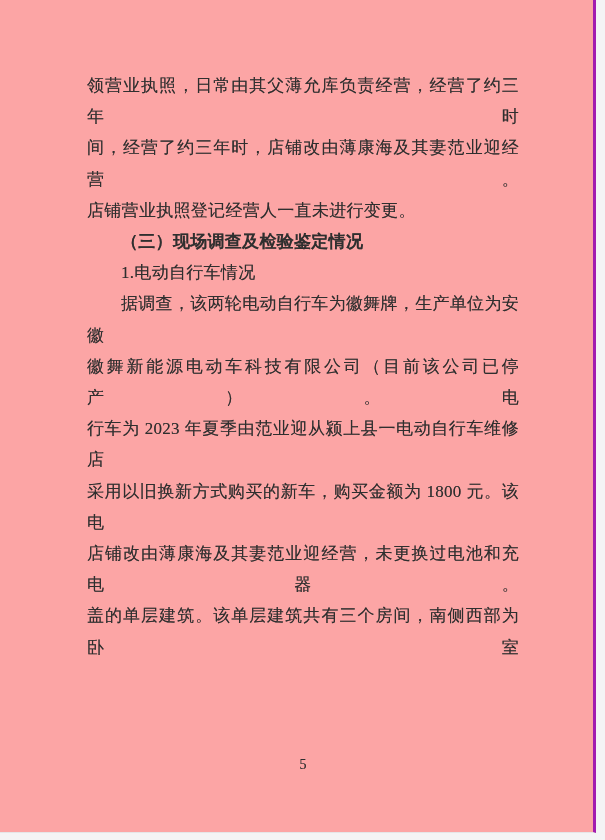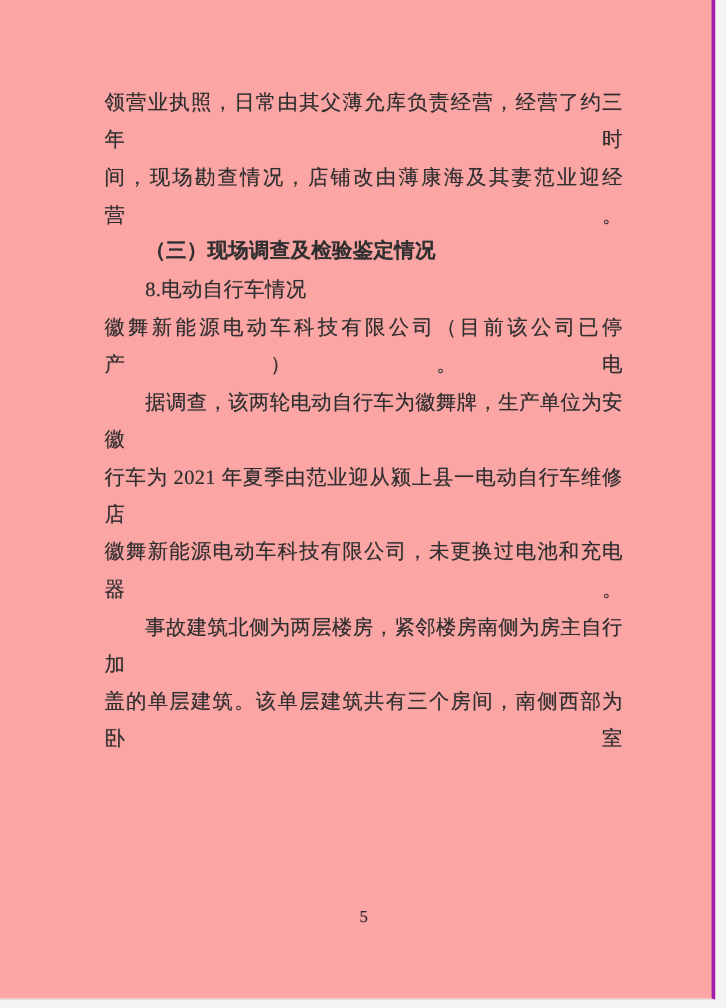--- a/index.html
+++ b/index.html
@@ -64,7 +64,7 @@
   <div class="page">
     <div class="textblock">
       <div class="ln fill">领营业执照，日常由其父薄允库负责经营，经营了约三年时</div>
-      <div class="ln fill">间，现场勘查情况，店铺改由薄康海及其妻范业迎经营。</div>
+      <div class="ln fill">间，经营了约三年时，店铺改由薄康海及其妻范业迎经营。</div>
       <div class="ln end indent bold">（三）现场调查及检验鉴定情况</div>
       <div class="ln end indent">8.电动自行车情况</div>
       <div class="ln fill">徽舞新能源电动车科技有限公司（目前该公司已停产）。电</div>

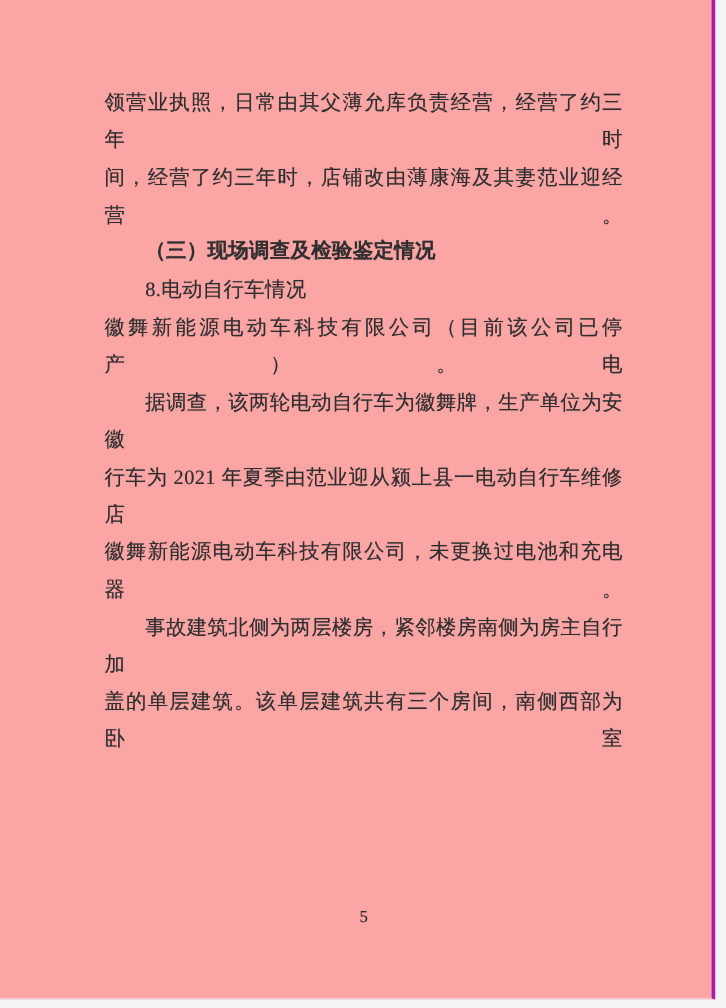--- a/index.html
+++ b/index.html
@@ -65,6 +65,7 @@
     <div class="textblock">
       <div class="ln fill">领营业执照，日常由其父薄允库负责经营，经营了约三年时</div>
       <div class="ln fill">间，经营了约三年时，店铺改由薄康海及其妻范业迎经营。</div>
+      <div class="ln end">店铺营业执照登记经营人一直未进行变更。</div>
       <div class="ln end indent bold">（三）现场调查及检验鉴定情况</div>
       <div class="ln end indent">8.电动自行车情况</div>
       <div class="ln fill">徽舞新能源电动车科技有限公司（目前该公司已停产）。电</div>

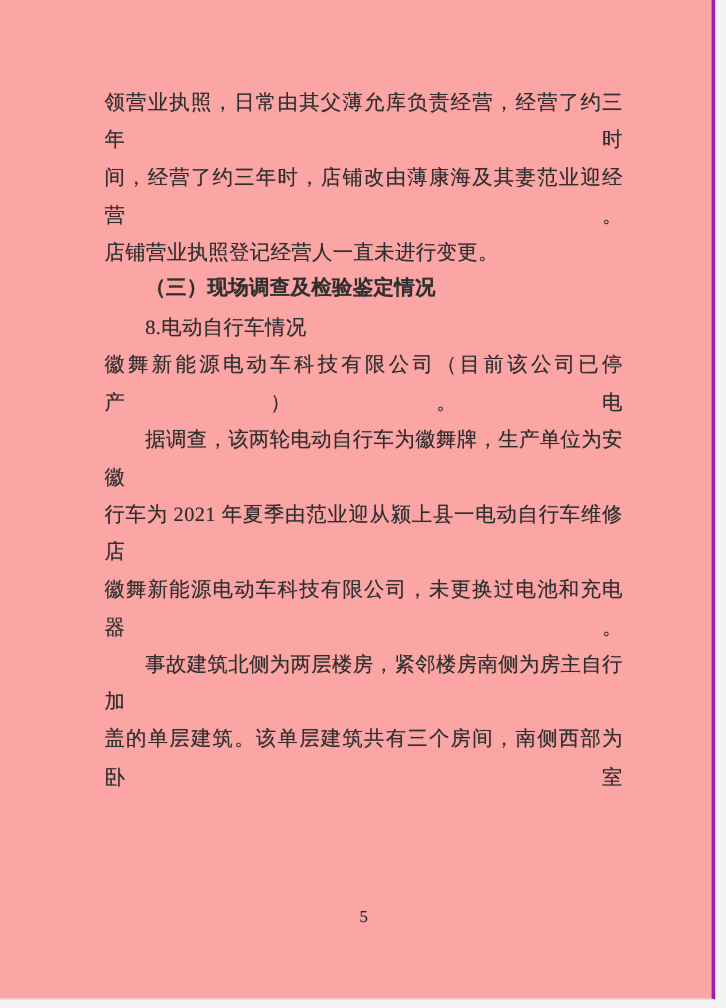--- a/index.html
+++ b/index.html
@@ -44,7 +44,7 @@
   .ln.fill { text-align-last: justify; }
   .ln.end  { text-align-last: left; }
   .ln.indent { text-indent: 34px; }
-  .ln.bold { font-weight: bold; font-family: Liberation Mono, monospace; }
+  .ln.bold { font-weight: bold; }
   .pagenum {
     position: absolute;
     left: 87px;

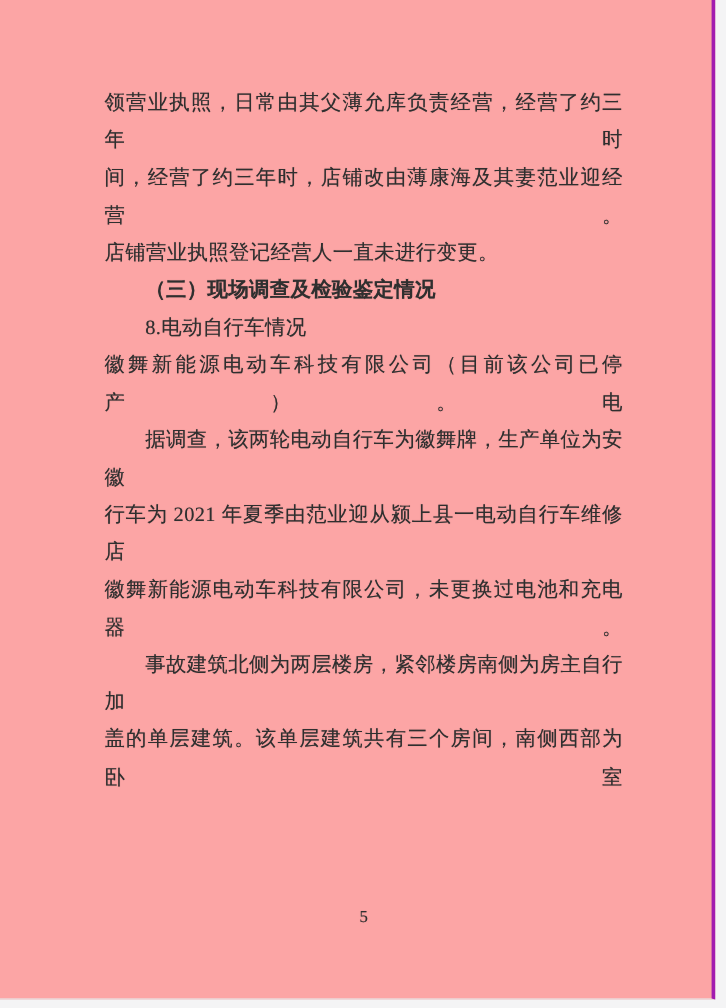--- a/index.html
+++ b/index.html
@@ -67,7 +67,7 @@
       <div class="ln fill">间，经营了约三年时，店铺改由薄康海及其妻范业迎经营。</div>
       <div class="ln end">店铺营业执照登记经营人一直未进行变更。</div>
       <div class="ln end indent bold">（三）现场调查及检验鉴定情况</div>
-      <div class="ln end indent">8.电动自行车情况</div>
+      <div class="ln end indent">1.电动自行车情况</div>
       <div class="ln fill">徽舞新能源电动车科技有限公司（目前该公司已停产）。电</div>
       <div class="ln fill indent">据调查，该两轮电动自行车为徽舞牌，生产单位为安徽</div>
       <div class="ln fill">行车为 2021 年夏季由范业迎从颍上县一电动自行车维修店</div>

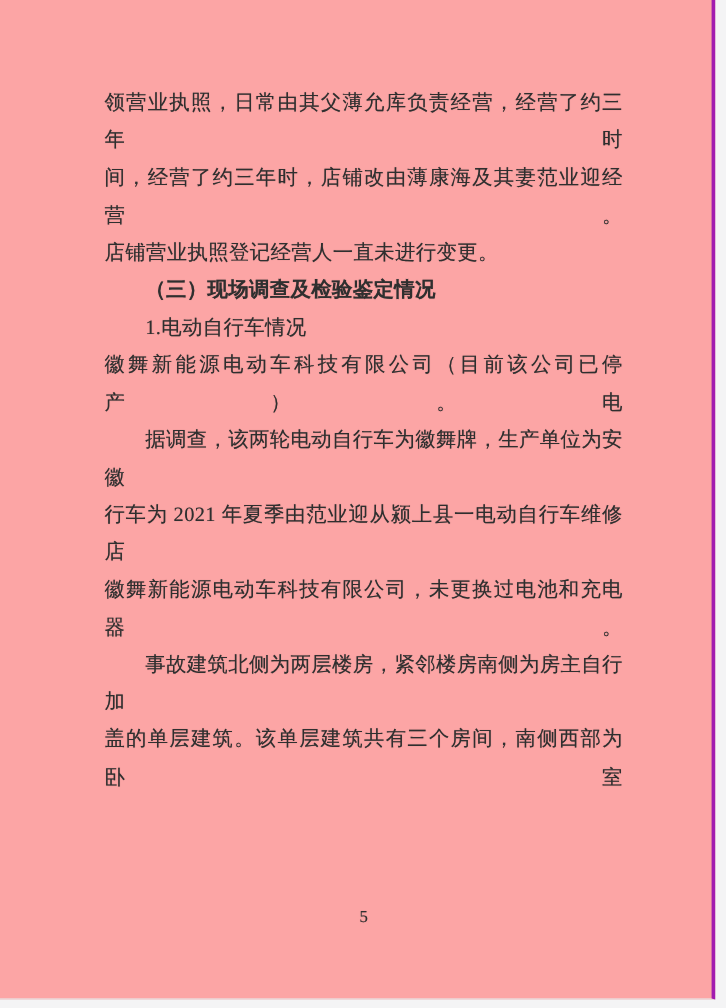--- a/index.html
+++ b/index.html
@@ -68,8 +68,8 @@
       <div class="ln end">店铺营业执照登记经营人一直未进行变更。</div>
       <div class="ln end indent bold">（三）现场调查及检验鉴定情况</div>
       <div class="ln end indent">1.电动自行车情况</div>
+      <div class="ln fill indent">据调查，该两轮电动自行车为徽舞牌，生产单位为安徽</div>
       <div class="ln fill">徽舞新能源电动车科技有限公司（目前该公司已停产）。电</div>
-      <div class="ln fill indent">据调查，该两轮电动自行车为徽舞牌，生产单位为安徽</div>
       <div class="ln fill">行车为 2021 年夏季由范业迎从颍上县一电动自行车维修店</div>
       <div class="ln fill">徽舞新能源电动车科技有限公司，未更换过电池和充电器。</div>
       <div class="ln fill indent">事故建筑北侧为两层楼房，紧邻楼房南侧为房主自行加</div>

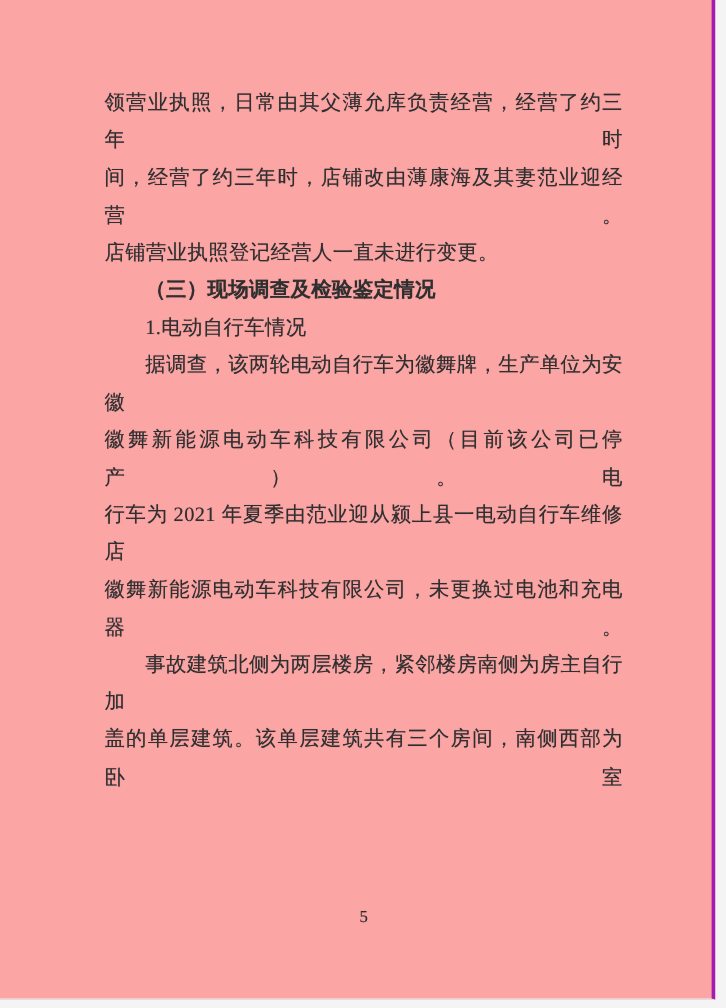--- a/index.html
+++ b/index.html
@@ -70,7 +70,7 @@
       <div class="ln end indent">1.电动自行车情况</div>
       <div class="ln fill indent">据调查，该两轮电动自行车为徽舞牌，生产单位为安徽</div>
       <div class="ln fill">徽舞新能源电动车科技有限公司（目前该公司已停产）。电</div>
-      <div class="ln fill">行车为 2021 年夏季由范业迎从颍上县一电动自行车维修店</div>
+      <div class="ln fill">行车为 2023 年夏季由范业迎从颍上县一电动自行车维修店</div>
       <div class="ln fill">徽舞新能源电动车科技有限公司，未更换过电池和充电器。</div>
       <div class="ln fill indent">事故建筑北侧为两层楼房，紧邻楼房南侧为房主自行加</div>
       <div class="ln fill">盖的单层建筑。该单层建筑共有三个房间，南侧西部为卧室</div>

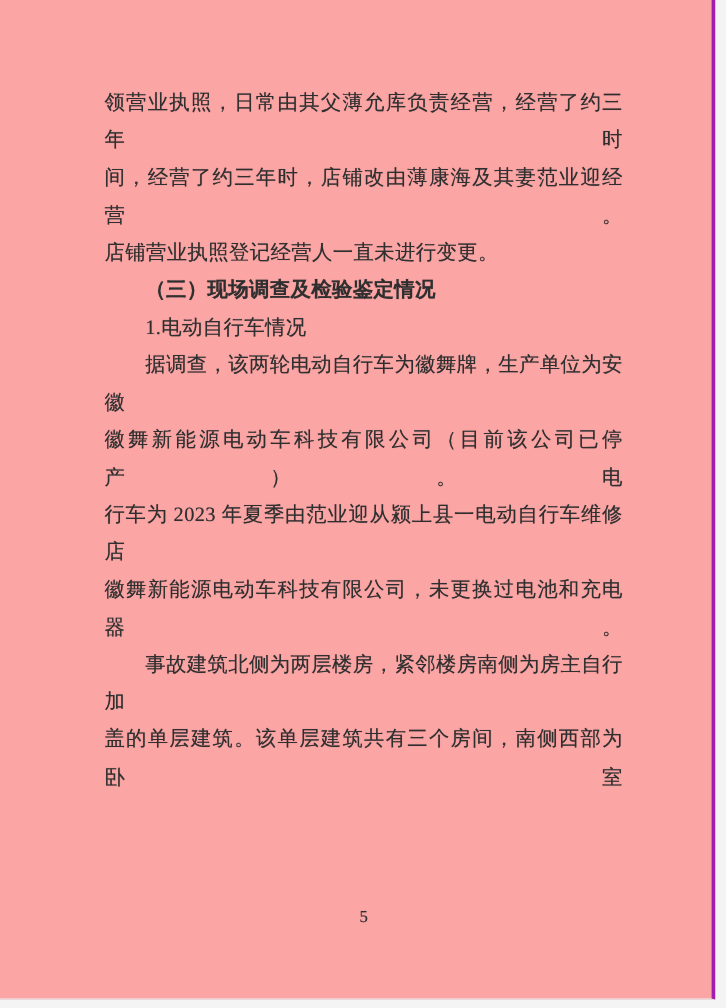--- a/index.html
+++ b/index.html
@@ -71,6 +71,7 @@
       <div class="ln fill indent">据调查，该两轮电动自行车为徽舞牌，生产单位为安徽</div>
       <div class="ln fill">徽舞新能源电动车科技有限公司（目前该公司已停产）。电</div>
       <div class="ln fill">行车为 2023 年夏季由范业迎从颍上县一电动自行车维修店</div>
+      <div class="ln fill">采用以旧换新方式购买的新车，购买金额为 1800 元。该电</div>
       <div class="ln fill">徽舞新能源电动车科技有限公司，未更换过电池和充电器。</div>
       <div class="ln fill indent">事故建筑北侧为两层楼房，紧邻楼房南侧为房主自行加</div>
       <div class="ln fill">盖的单层建筑。该单层建筑共有三个房间，南侧西部为卧室</div>

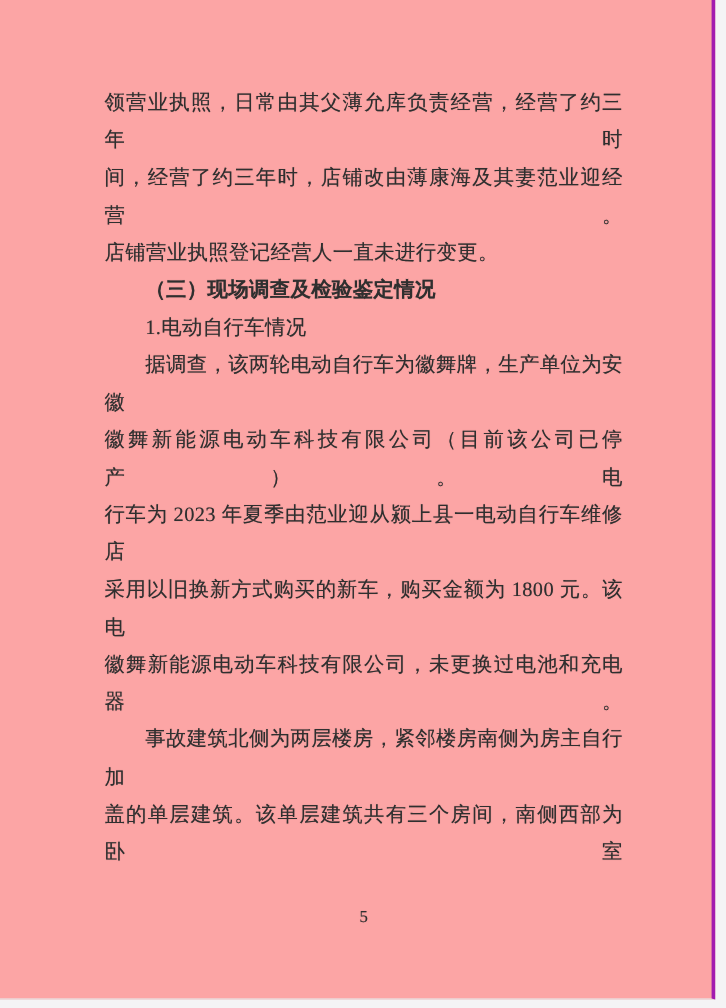--- a/index.html
+++ b/index.html
@@ -72,7 +72,7 @@
       <div class="ln fill">徽舞新能源电动车科技有限公司（目前该公司已停产）。电</div>
       <div class="ln fill">行车为 2023 年夏季由范业迎从颍上县一电动自行车维修店</div>
       <div class="ln fill">采用以旧换新方式购买的新车，购买金额为 1800 元。该电</div>
-      <div class="ln fill">徽舞新能源电动车科技有限公司，未更换过电池和充电器。</div>
+      <div class="ln fill">店铺改由薄康海及其妻范业迎经营，未更换过电池和充电器。</div>
       <div class="ln fill indent">事故建筑北侧为两层楼房，紧邻楼房南侧为房主自行加</div>
       <div class="ln fill">盖的单层建筑。该单层建筑共有三个房间，南侧西部为卧室</div>
 

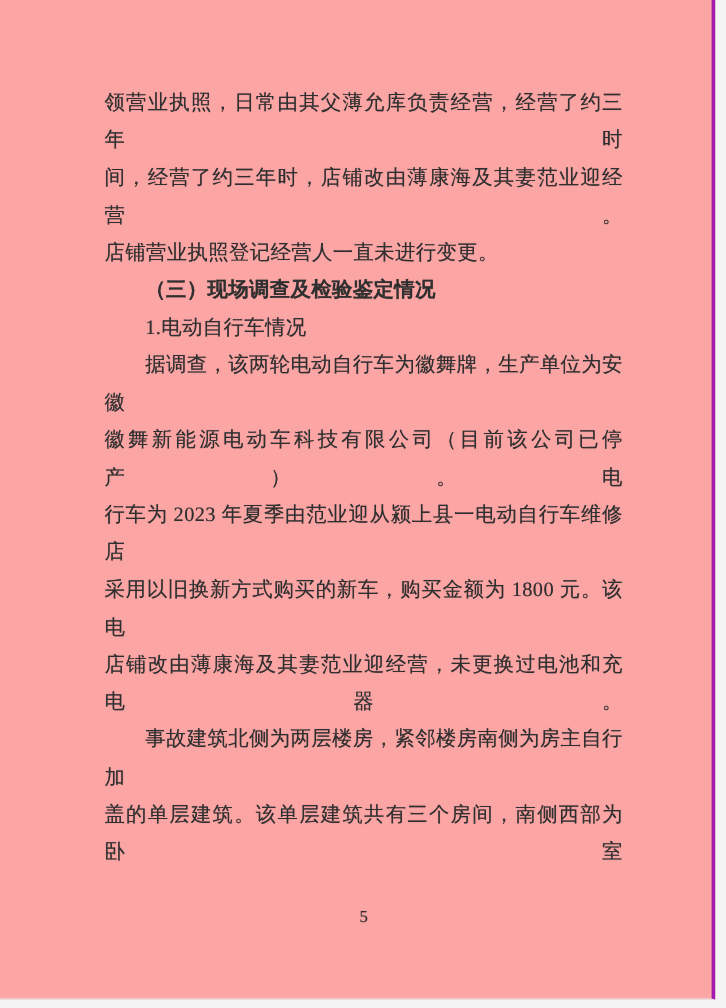--- a/index.html
+++ b/index.html
@@ -73,7 +73,6 @@
       <div class="ln fill">行车为 2023 年夏季由范业迎从颍上县一电动自行车维修店</div>
       <div class="ln fill">采用以旧换新方式购买的新车，购买金额为 1800 元。该电</div>
       <div class="ln fill">店铺改由薄康海及其妻范业迎经营，未更换过电池和充电器。</div>
-      <div class="ln fill indent">事故建筑北侧为两层楼房，紧邻楼房南侧为房主自行加</div>
       <div class="ln fill">盖的单层建筑。该单层建筑共有三个房间，南侧西部为卧室</div>
 
     </div>

